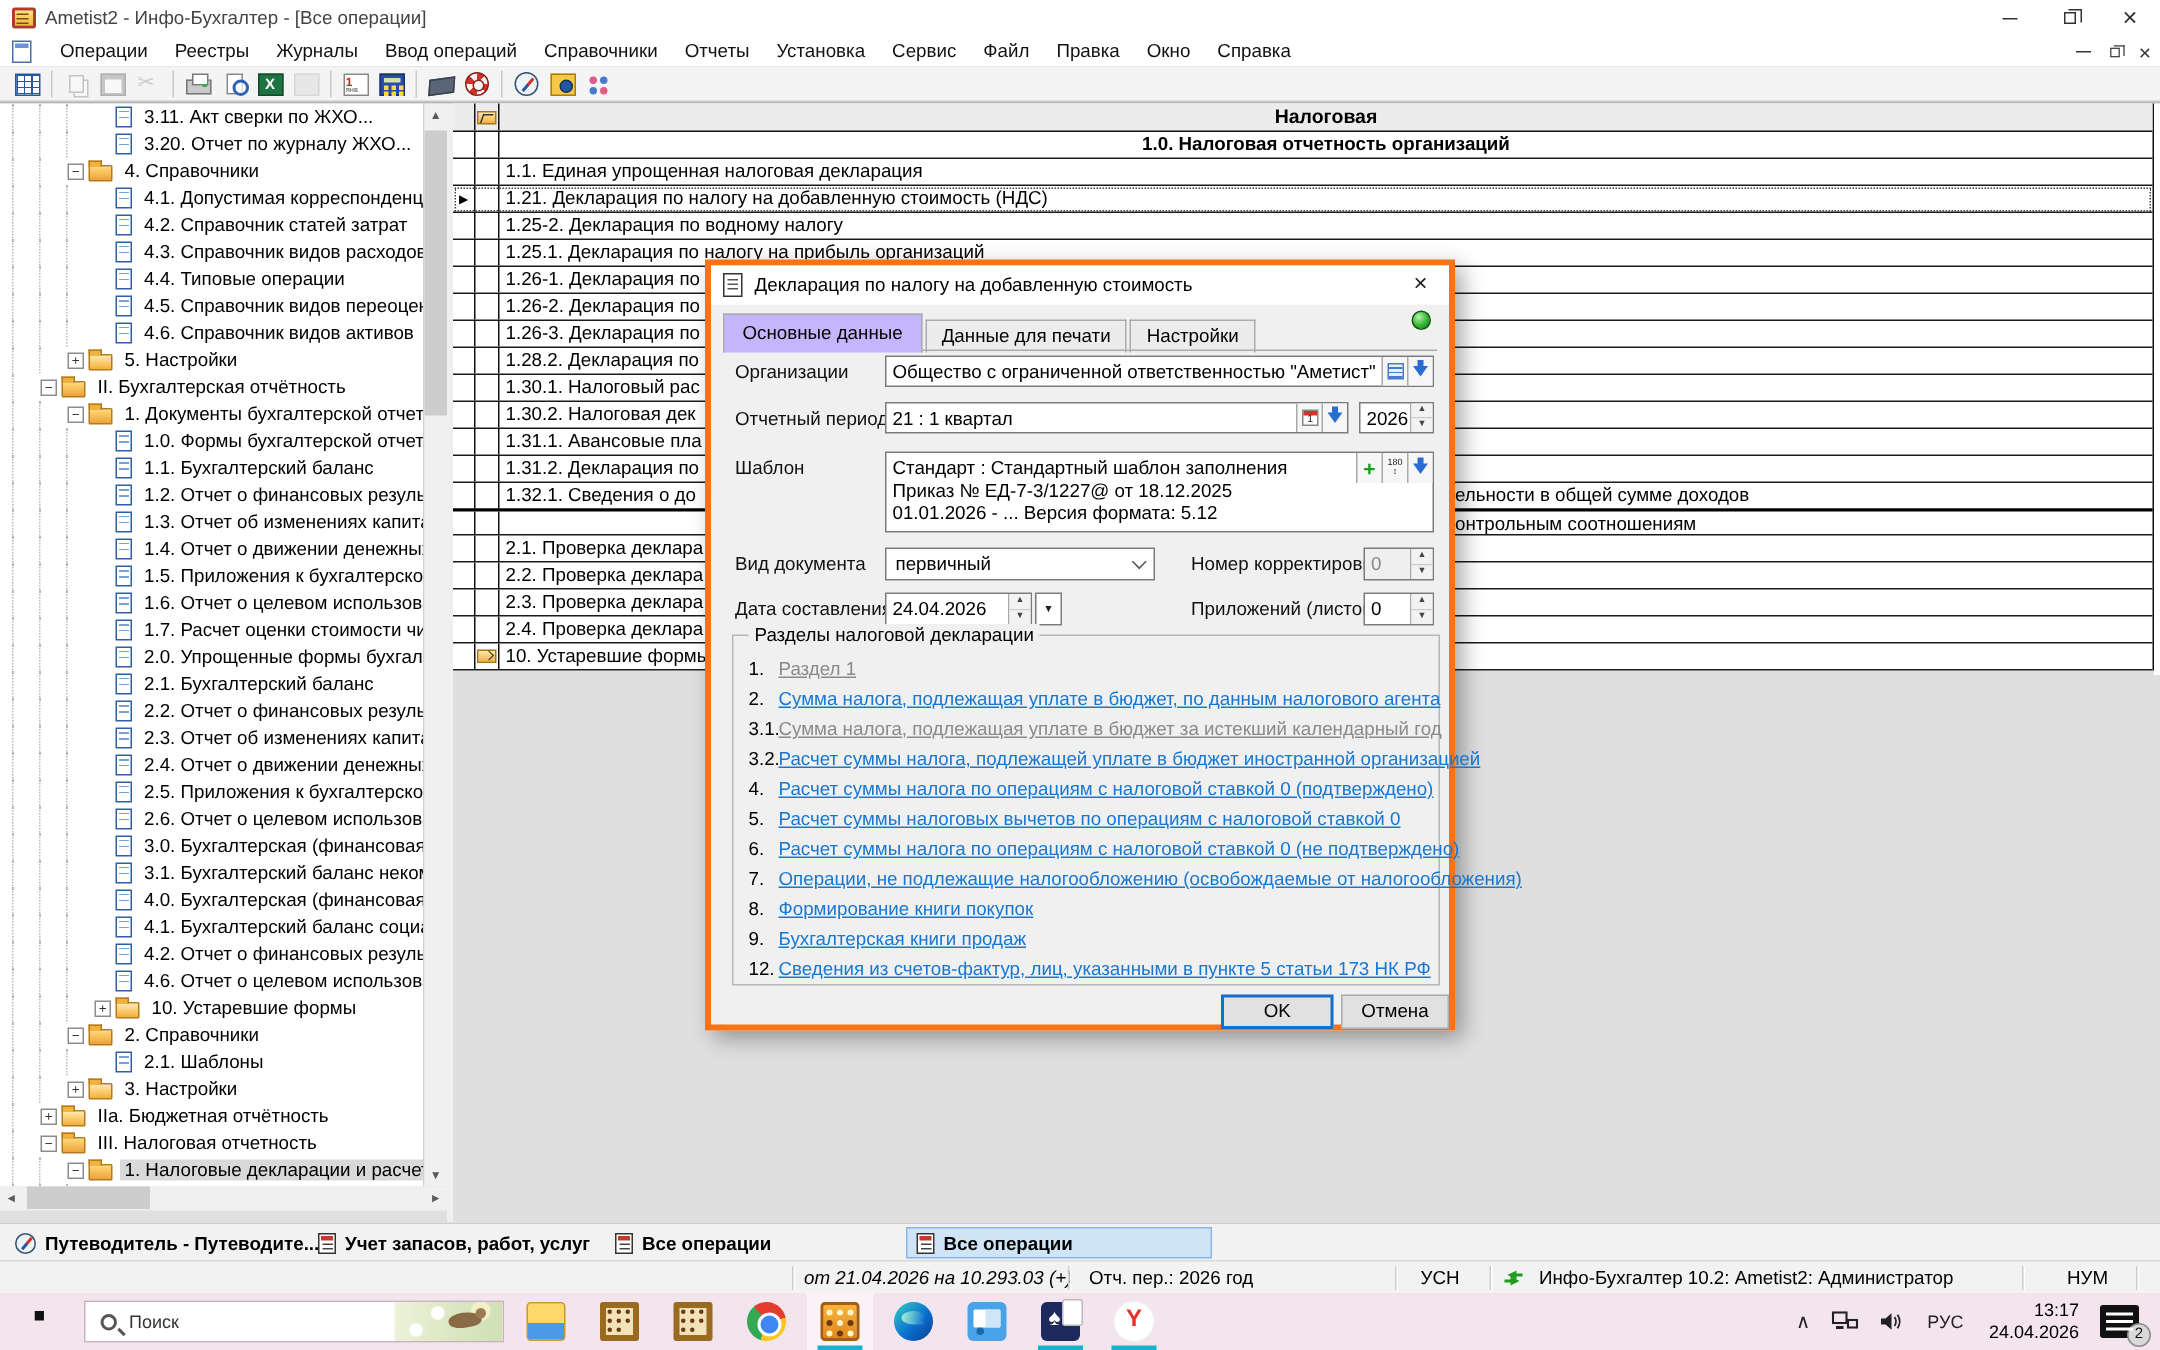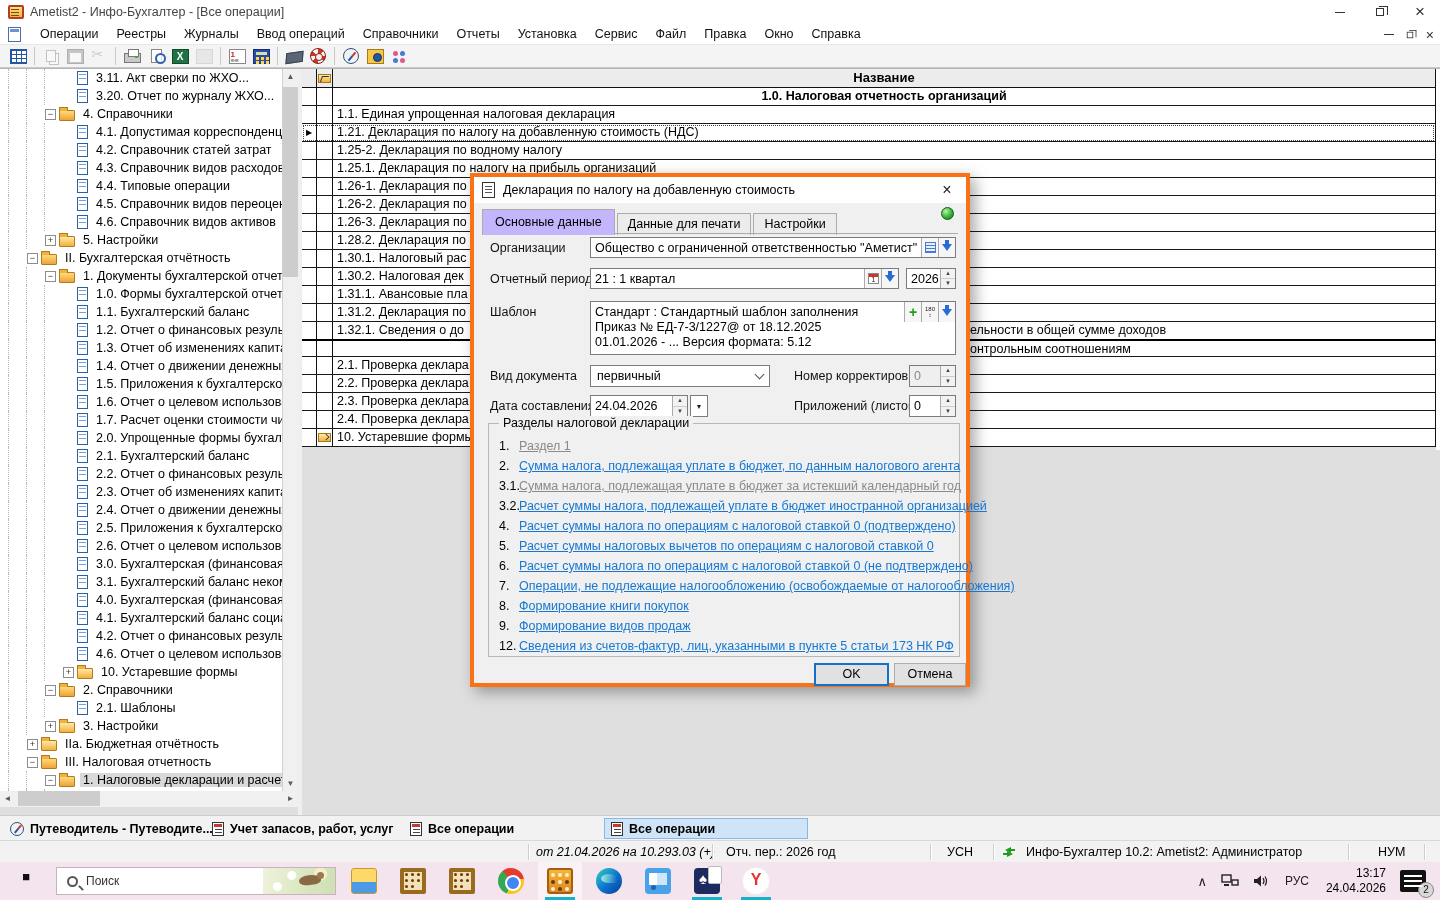--- a/index.html
+++ b/index.html
@@ -641,7 +641,7 @@
         <div class="c2">
             <span class="fold-up"></span>
           </div>
-        <div class="c3">Название</div>
+        <div class="c3">Налоговая</div>
       </div>
       <div id="grid-rows">
           <div class="g-row bold center">

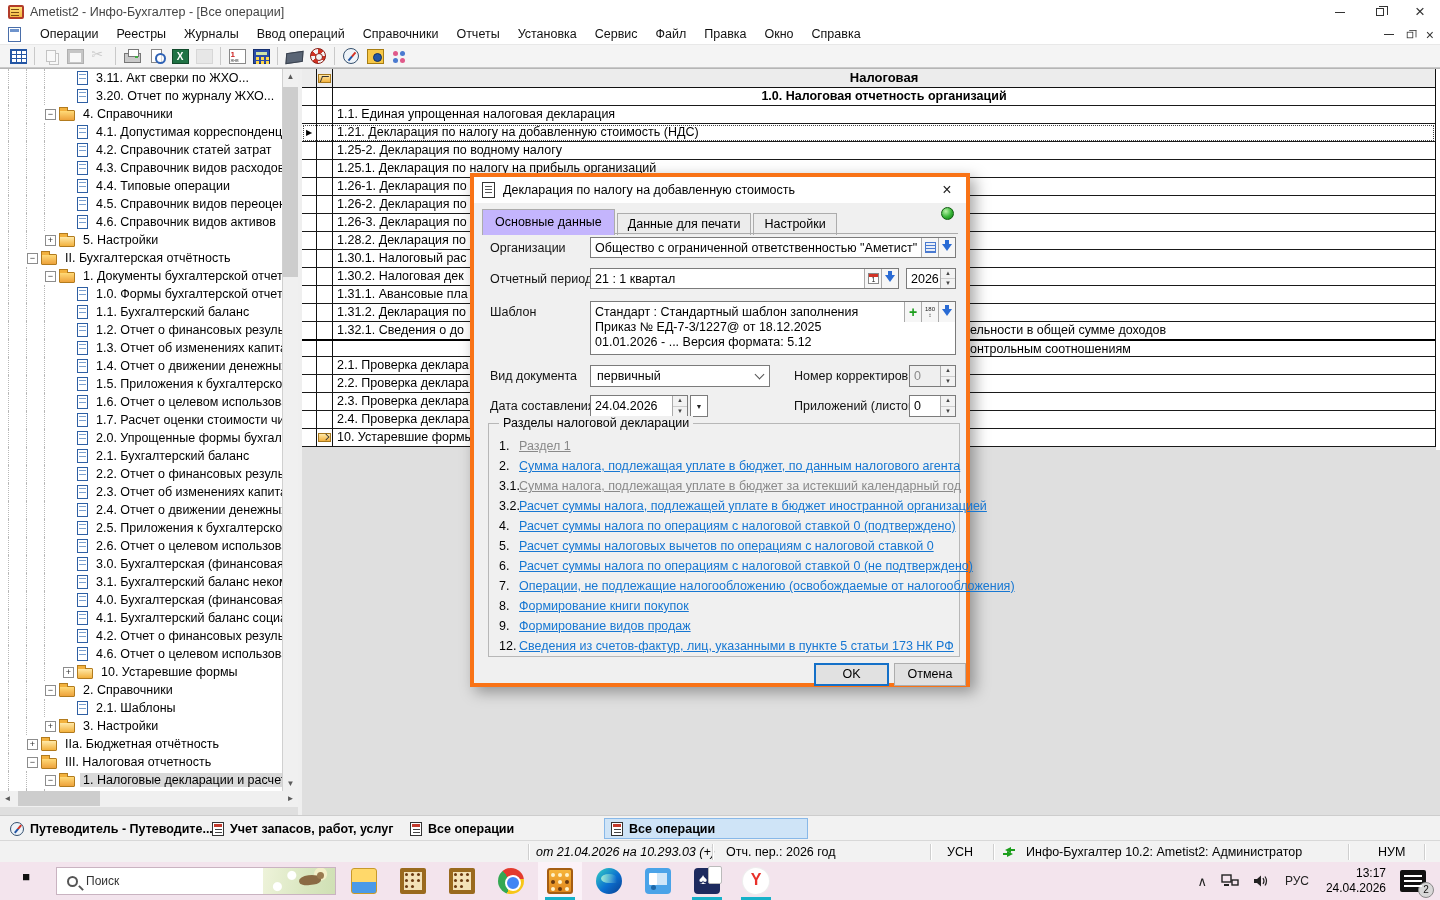--- a/index.html
+++ b/index.html
@@ -890,7 +890,7 @@
             </div>
             <div class="sec-row">
               <span class="sec-num">9.</span>
-              <span class="sec-link">Формирование видов продаж</span>
+              <span class="sec-link">Бухгалтерская книги продаж</span>
             </div>
             <div class="sec-row">
               <span class="sec-num">12.</span>

